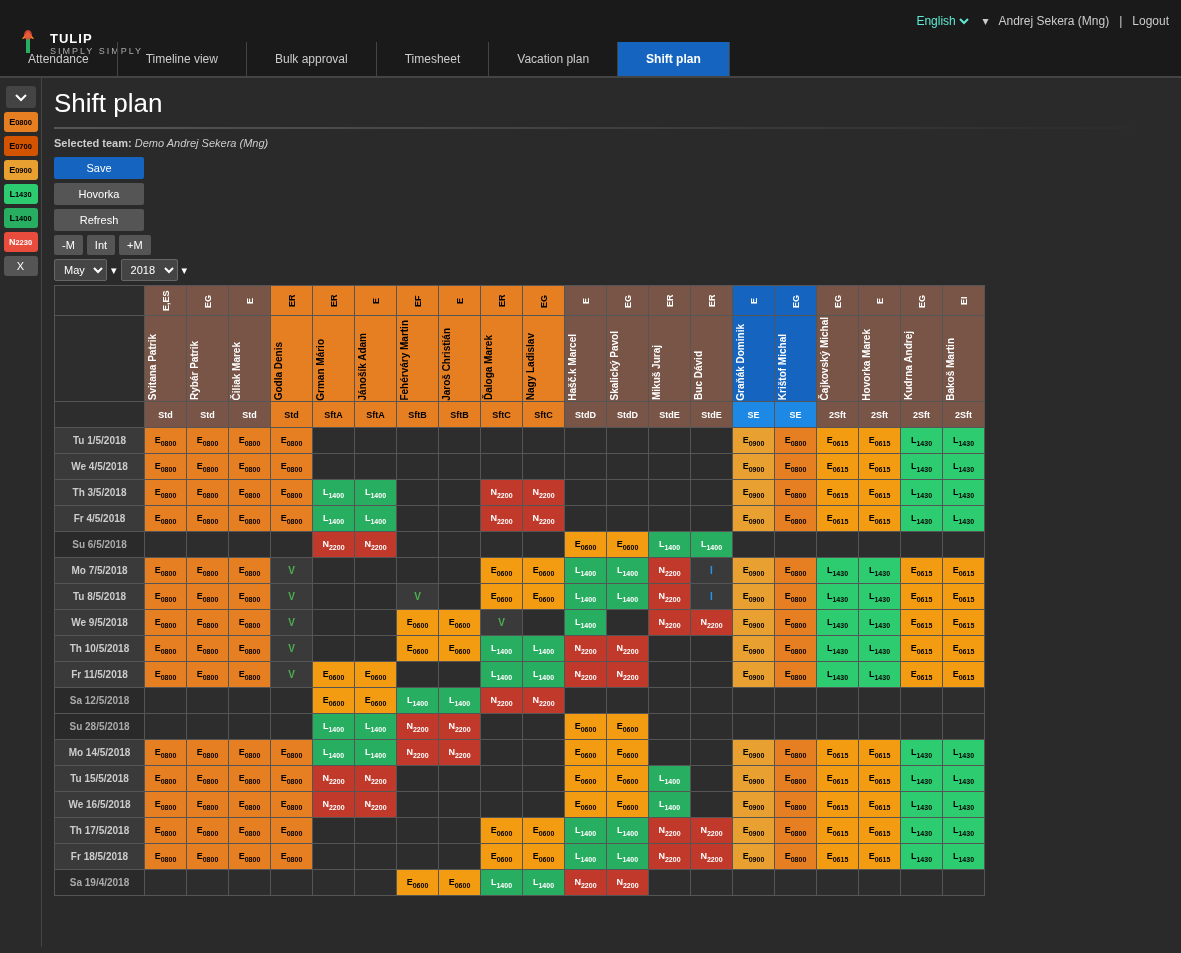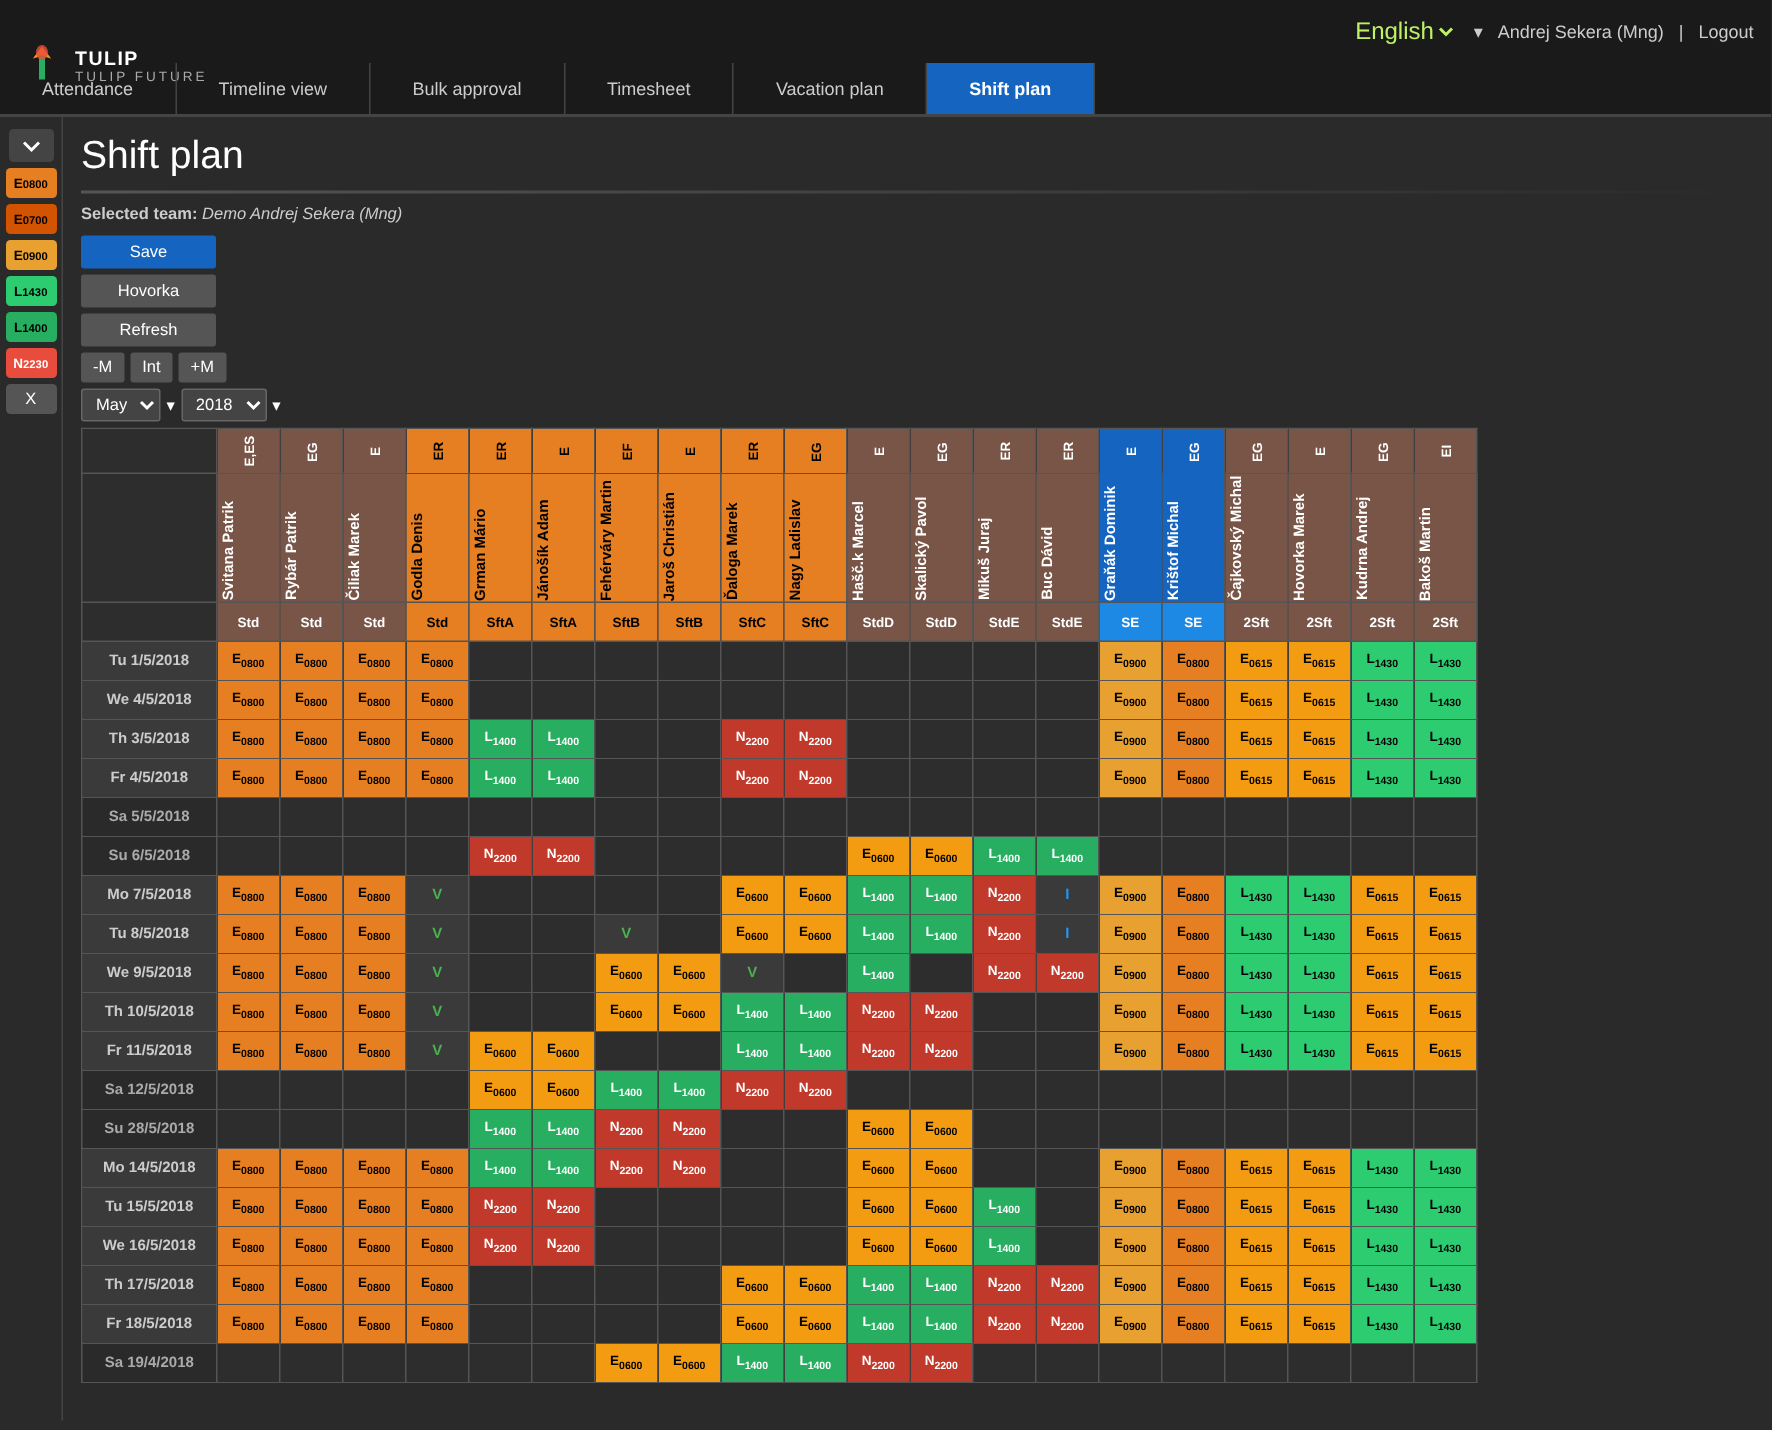--- a/index.html
+++ b/index.html
@@ -12,7 +12,7 @@
     .logo-text { color: #fff; font-size: 13px; font-weight: bold; letter-spacing: 1px; }
     .logo-sub { color: #aaa; font-size: 9px; letter-spacing: 2px; }
     .top-right { display: flex; align-items: center; gap: 10px; color: #ccc; font-size: 12px; }
-    .lang-select { background: #1a1a1a; color: #bef264; border: none; font-size: 16px; cursor: pointer; }
+    .lang-select { background: #1a1a1a; color: #5eead4; border: none; font-size: 12px; cursor: pointer; }
 
     
     .nav-tabs { display: flex; background: #1a1a1a; border-bottom: 2px solid #444; }

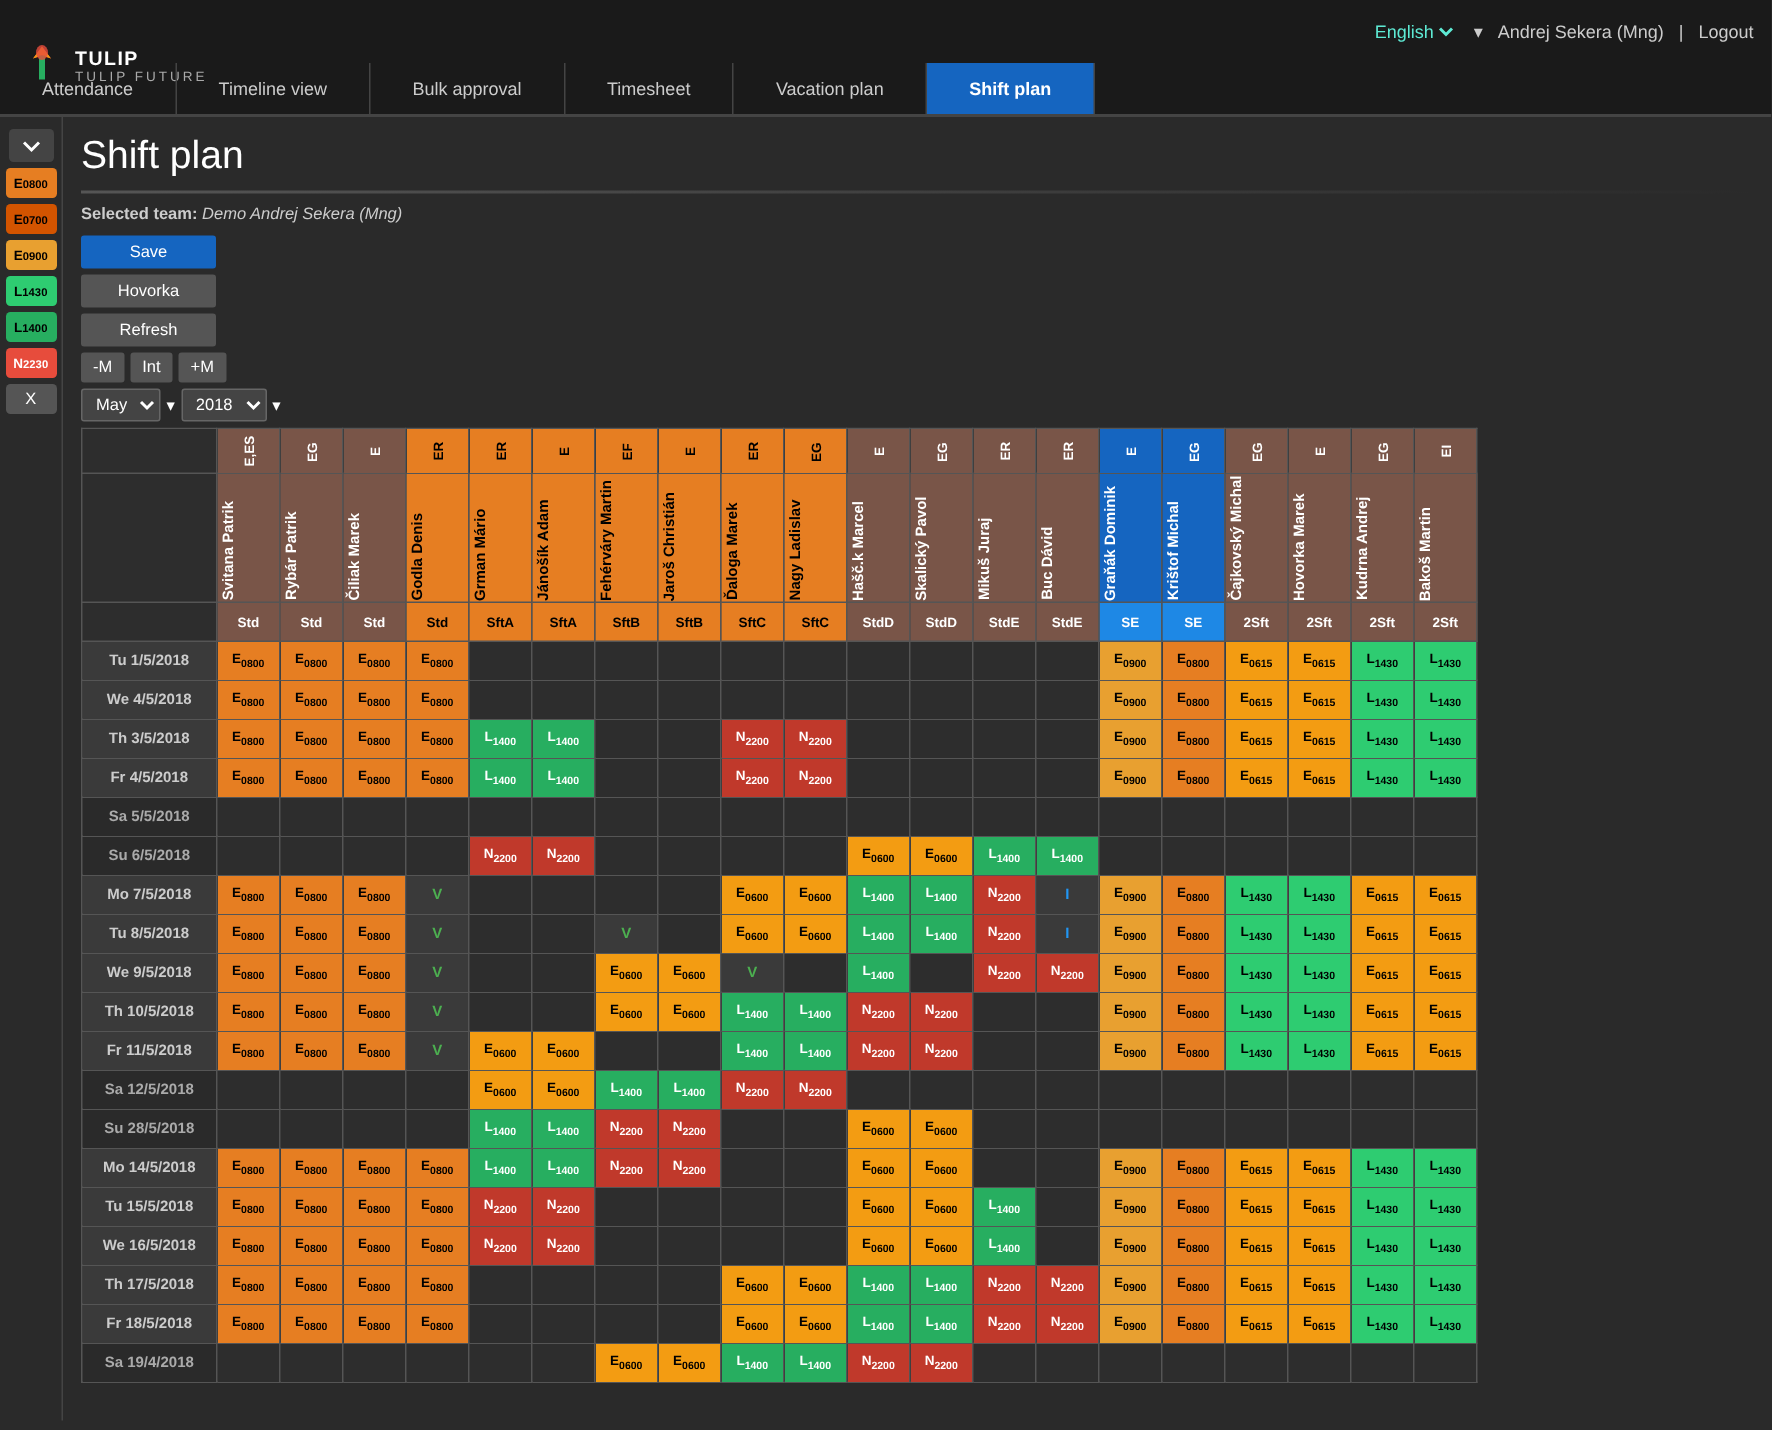--- a/index.html
+++ b/index.html
@@ -97,7 +97,7 @@
     </svg>
     <div>
       <div class="logo-text">TULIP</div>
-      <div class="logo-sub">TULIP FUTURE</div>
+      <div class="logo-sub">SIMPLY SIMPLY</div>
     </div>
   </div>
   <div class="top-right">

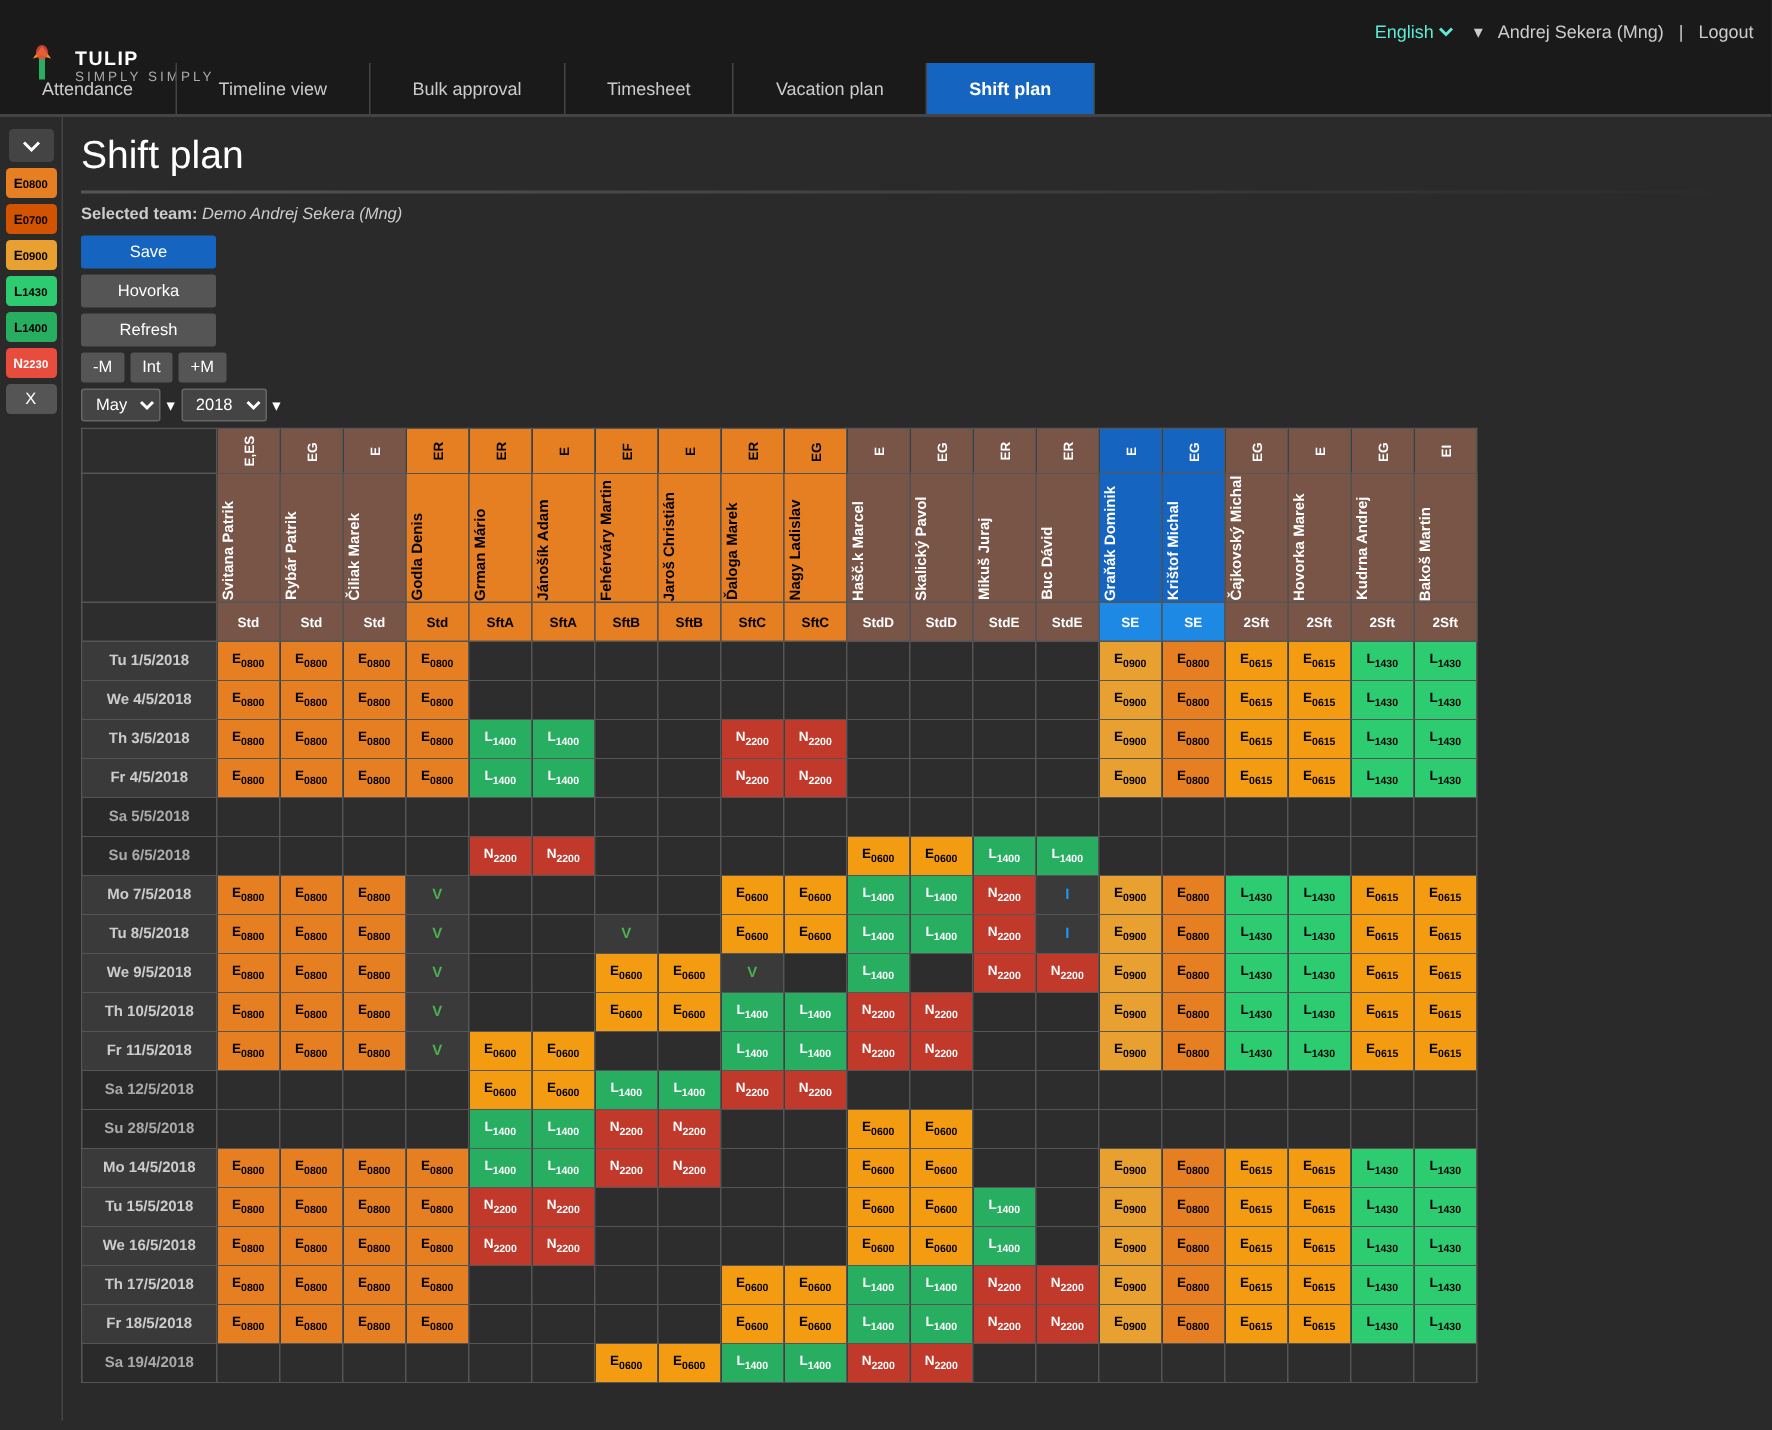--- a/index.html
+++ b/index.html
@@ -377,29 +377,6 @@
               <td class="cell-l1430">L<sub style="font-size:7px">1430</sub></td>
             </tr>
             <tr>
-              <td class="date-col weekend">Sa 5/5/2018</td>
-              <td class="cell-dark"></td>
-              <td class="cell-dark"></td>
-              <td class="cell-dark"></td>
-              <td class="cell-dark"></td>
-              <td class="cell-dark"></td>
-              <td class="cell-dark"></td>
-              <td class="cell-dark"></td>
-              <td class="cell-dark"></td>
-              <td class="cell-dark"></td>
-              <td class="cell-dark"></td>
-              <td class="cell-dark"></td>
-              <td class="cell-dark"></td>
-              <td class="cell-dark"></td>
-              <td class="cell-dark"></td>
-              <td class="cell-dark"></td>
-              <td class="cell-dark"></td>
-              <td class="cell-dark"></td>
-              <td class="cell-dark"></td>
-              <td class="cell-dark"></td>
-              <td class="cell-dark"></td>
-            </tr>
-            <tr>
               <td class="date-col weekend">Su 6/5/2018</td>
               <td class="cell-dark"></td>
               <td class="cell-dark"></td>

